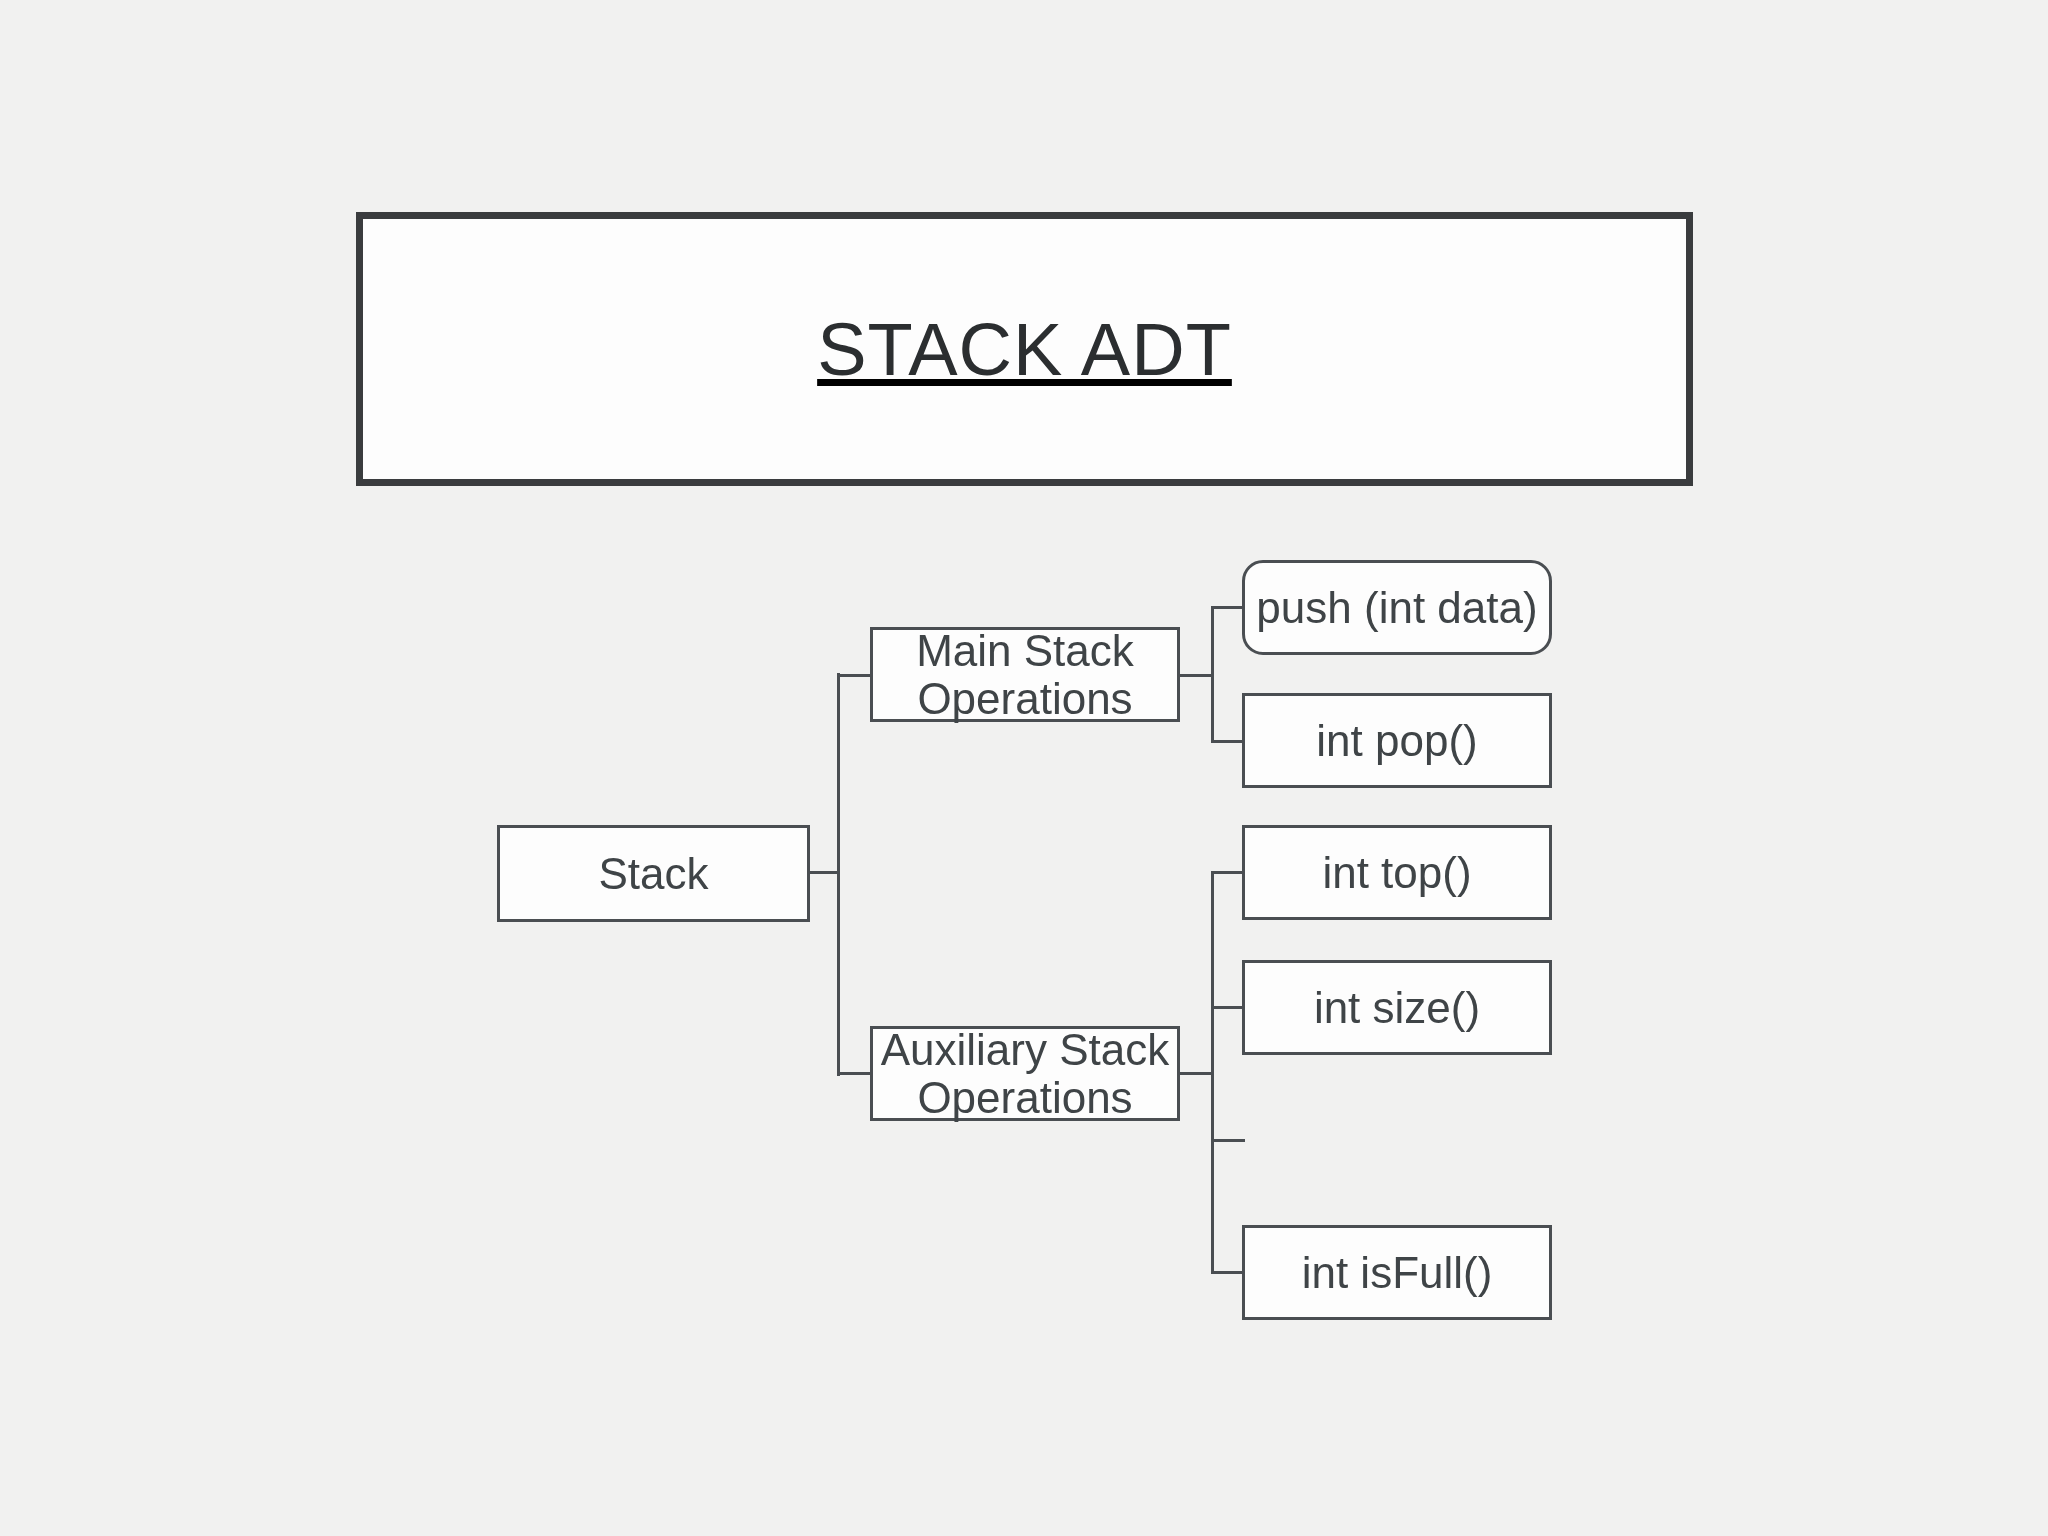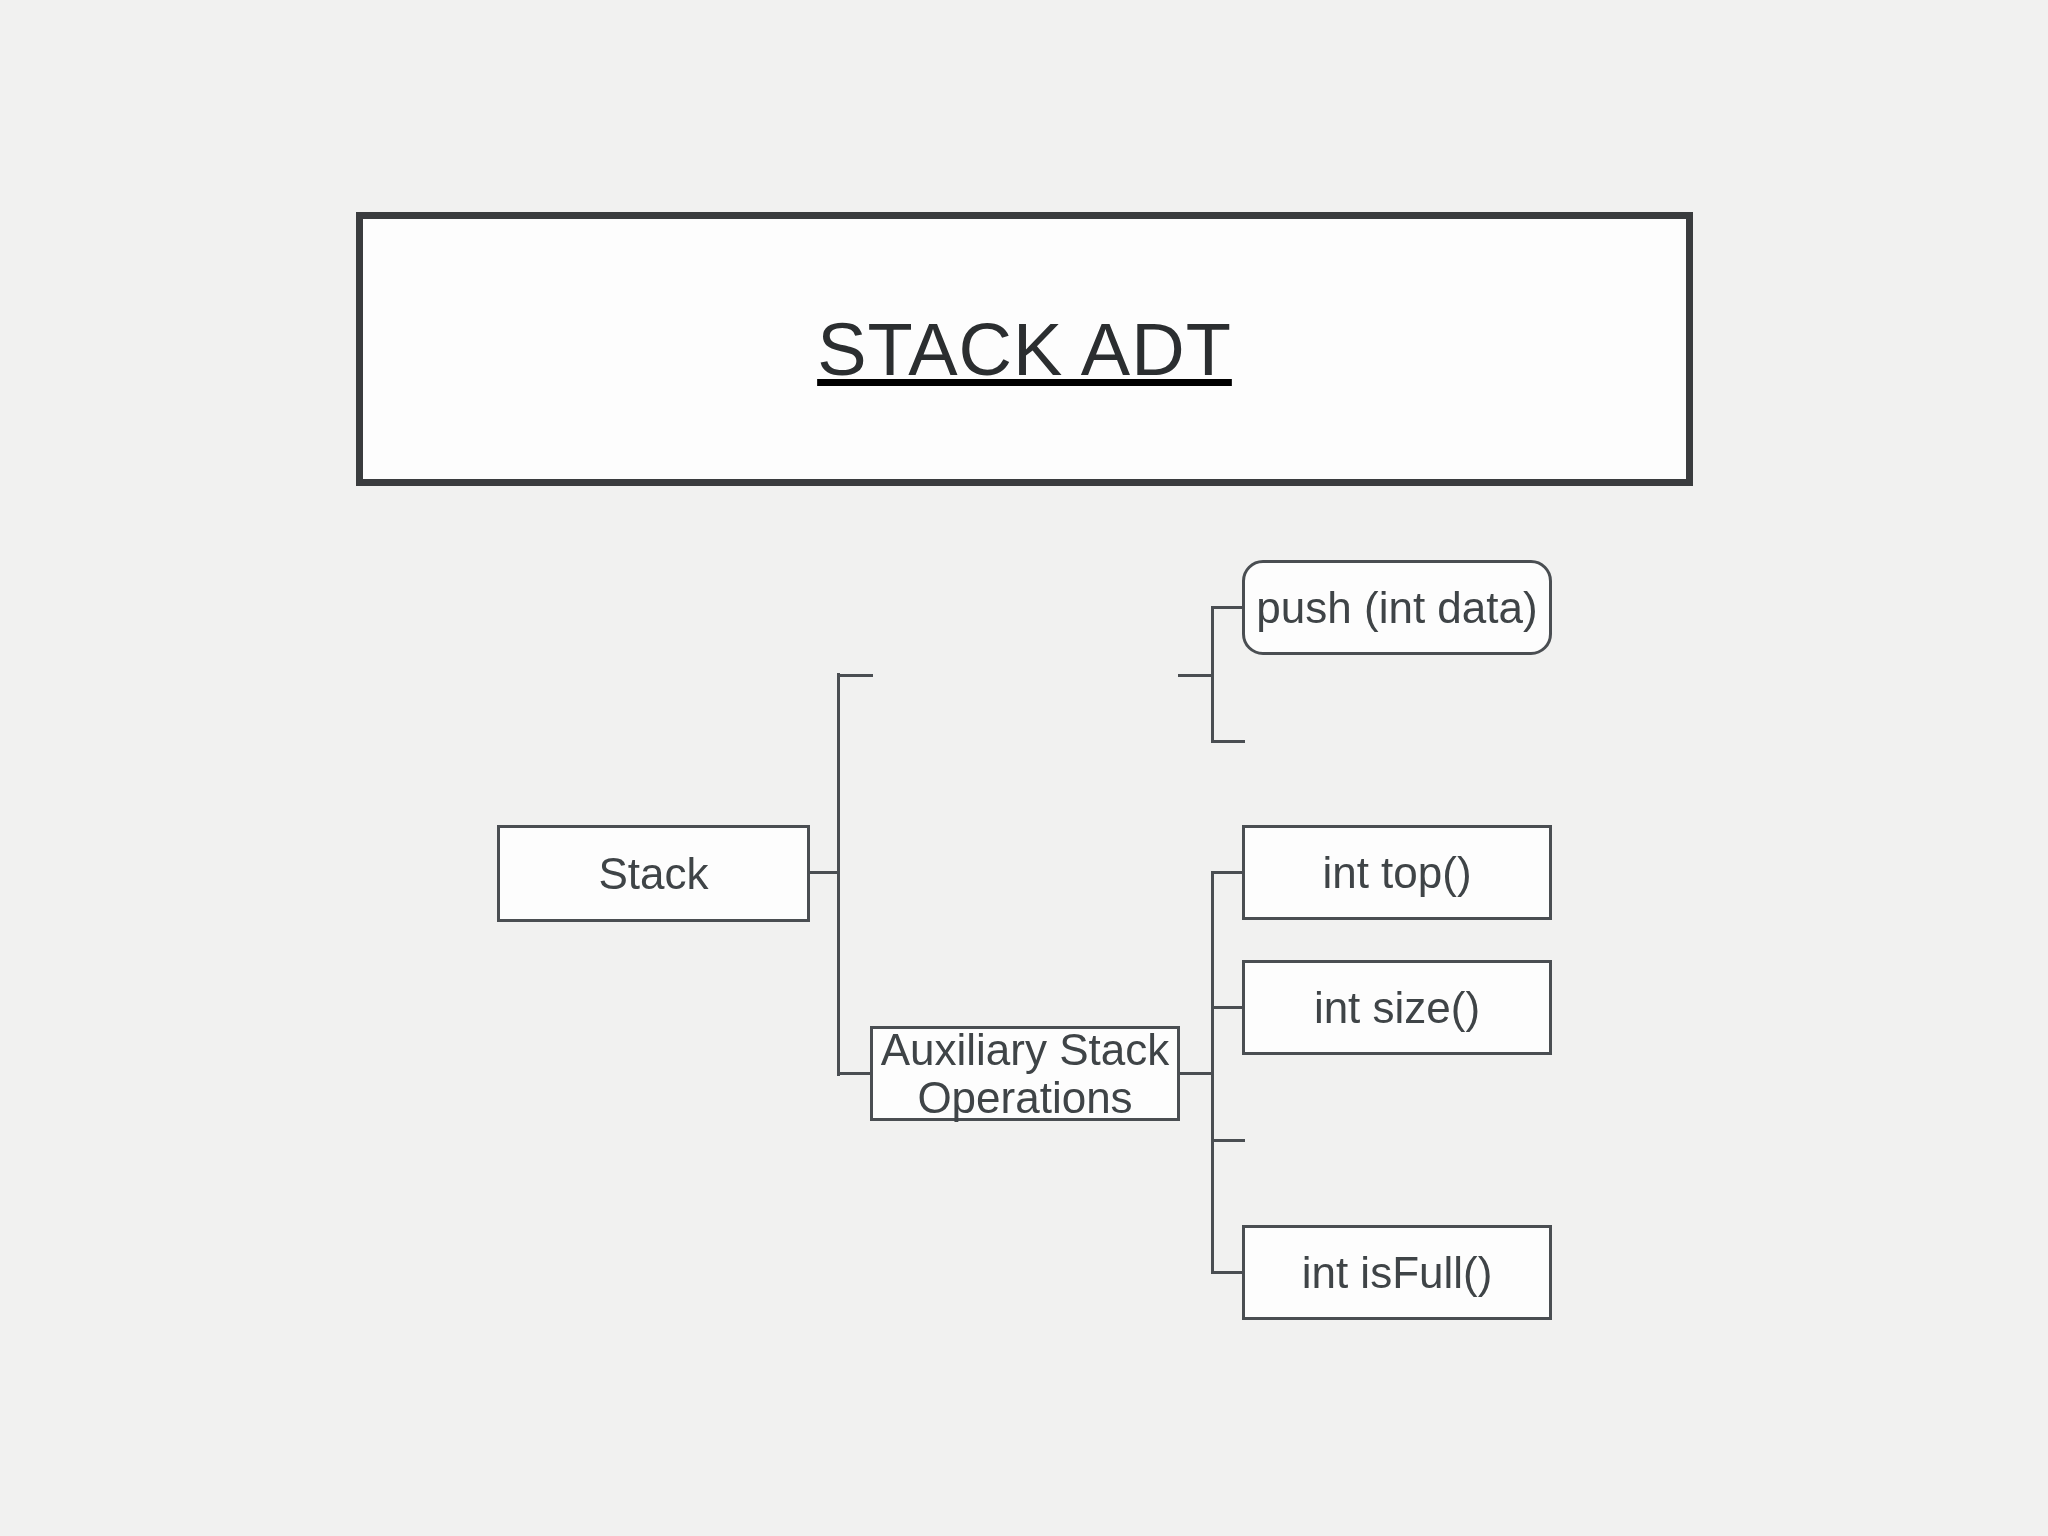--- a/index.html
+++ b/index.html
@@ -110,6 +110,9 @@
     <span>Stack</span>
   </div>
 
+  <div class="node node-main">
+    <span>Main Stack Operations</span>
+  </div>
 
   <div class="node node-aux">
     <span>Auxiliary Stack Operations</span>

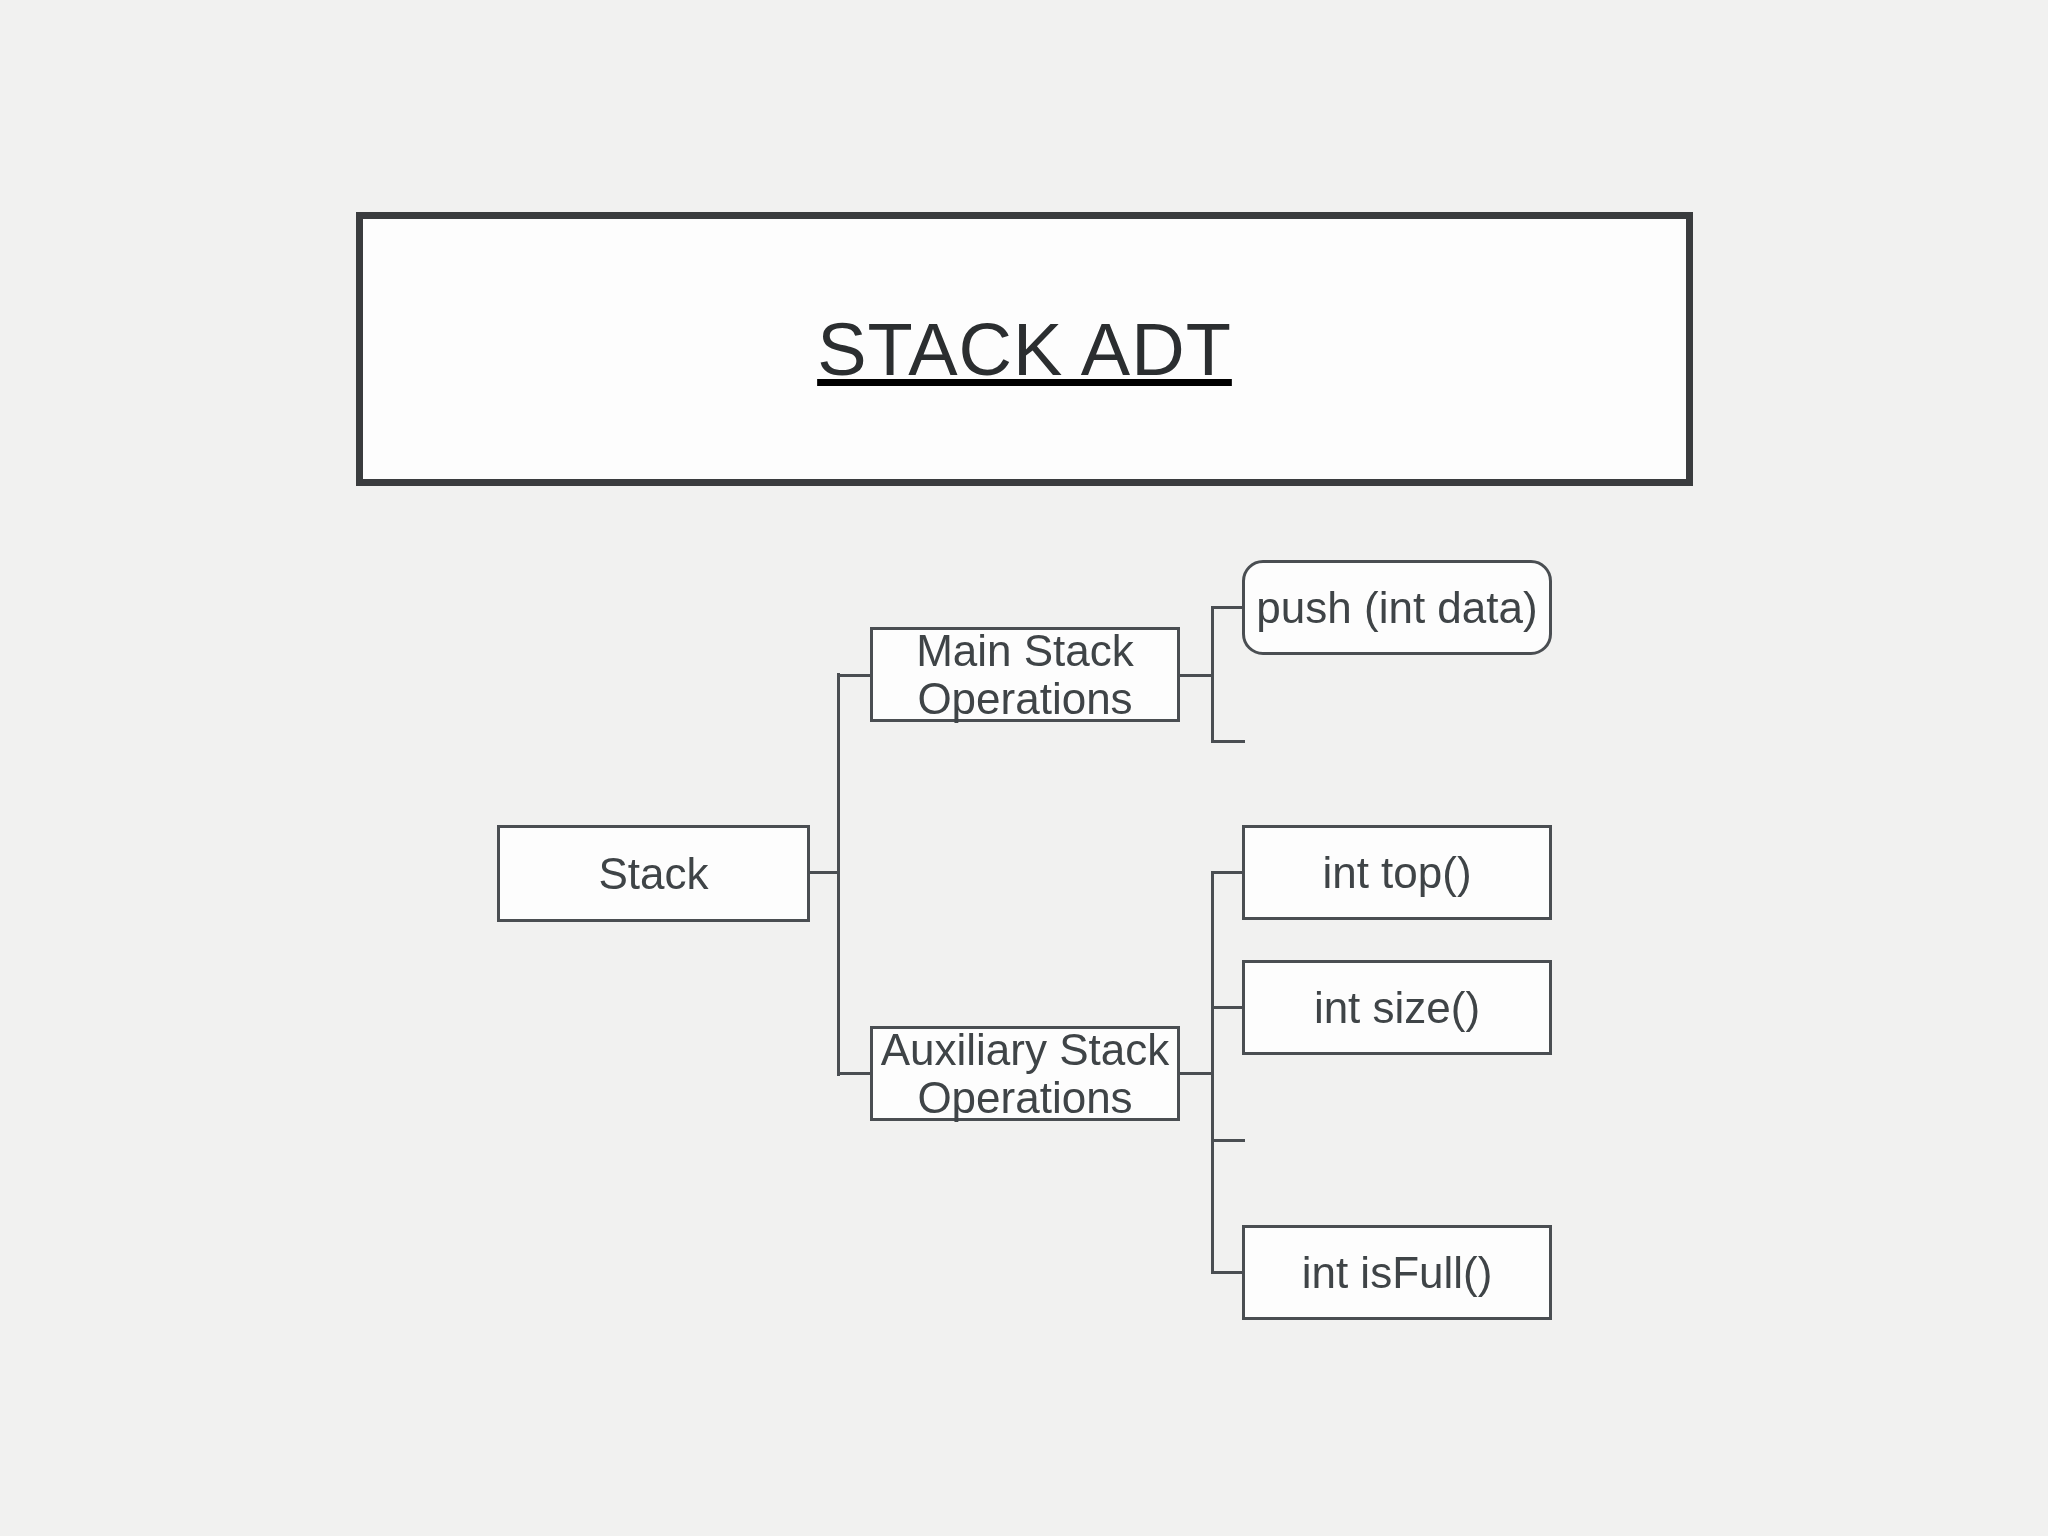--- a/index.html
+++ b/index.html
@@ -122,6 +122,9 @@
     <span>push (int data)</span>
   </div>
 
+  <div class="node node-pop">
+    <span>int pop()</span>
+  </div>
 
   <div class="node node-top">
     <span>int top()</span>

